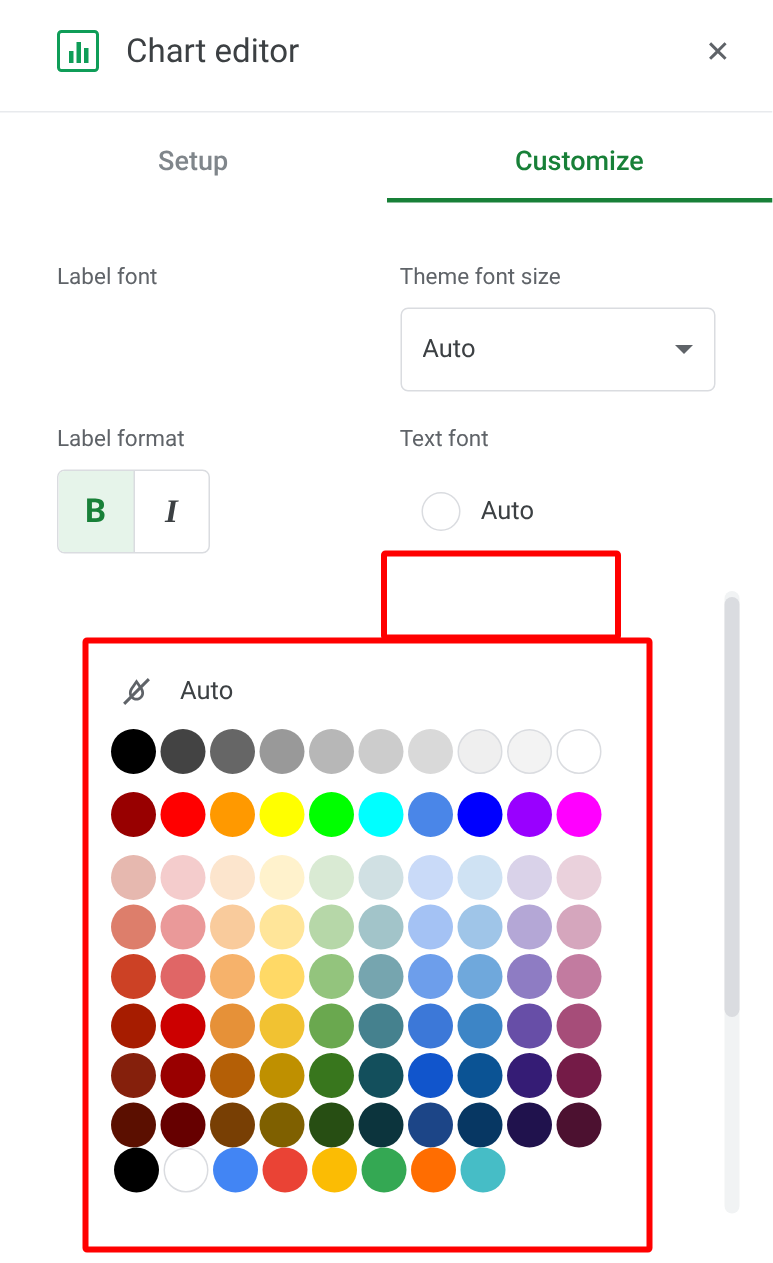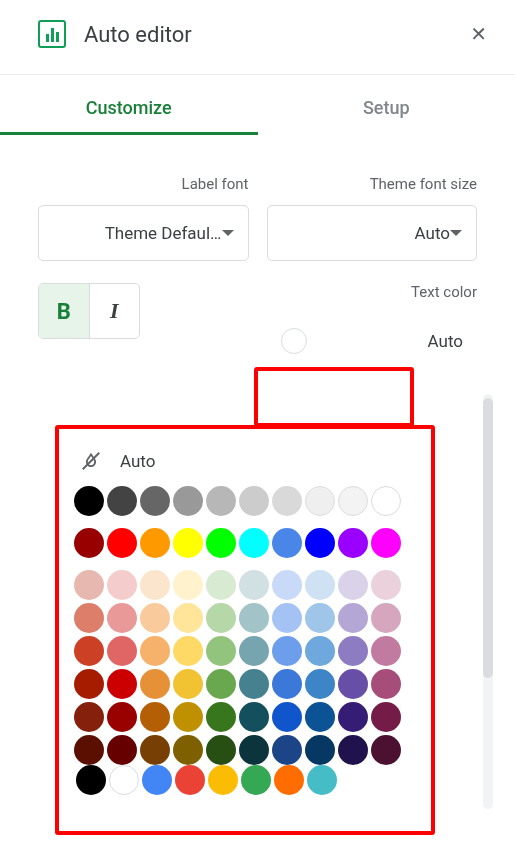--- a/index.html
+++ b/index.html
@@ -161,7 +161,7 @@
         <span></span>
         <span></span>
       </div>
-    <div class="title">Auto editor</div>
+    <div class="title">Chart editor</div>
     <div class="close">✕</div>
   </div>
 

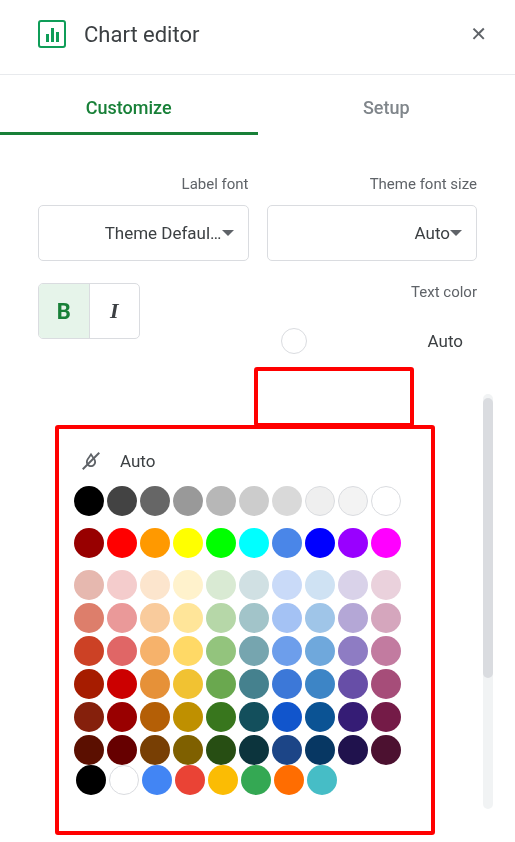--- a/index.html
+++ b/index.html
@@ -166,8 +166,8 @@
   </div>
 
   <div class="tabs">
+    <div class="tab">Setup</div>
     <div class="tab active">Customize</div>
-    <div class="tab">Setup</div>
   </div>
 
   <div class="body">

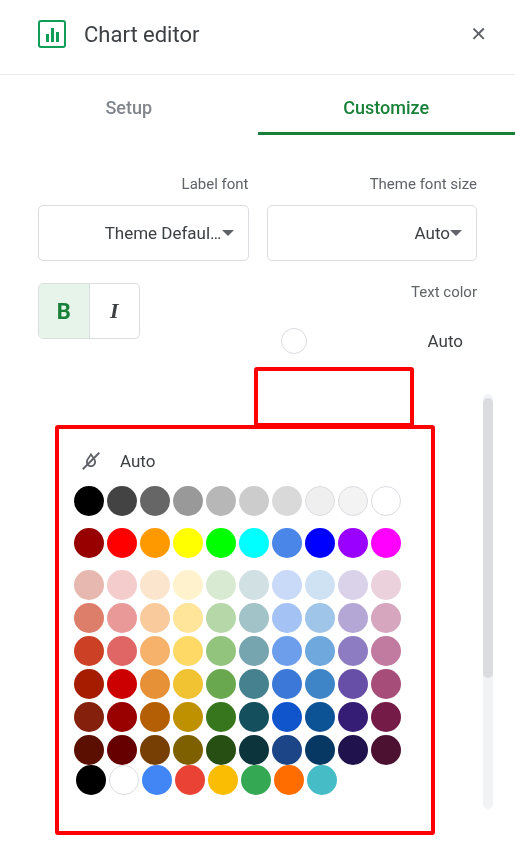--- a/index.html
+++ b/index.html
@@ -43,7 +43,7 @@
   }
   .tab.active { color: #188038; border-bottom: 3px solid #188038; }
   .body { padding: 18px 38px 0 38px; position: relative; }
-  .row { display: flex; gap: 18px; margin-top: 22px; text-align: right; }
+  .row { display: flex; gap: 18px; margin-top: 22px; }
   .col { flex: 1; min-width: 0; }
   .label { font-size: 15px; color: #5f6368; margin-bottom: 12px; }
   .select {

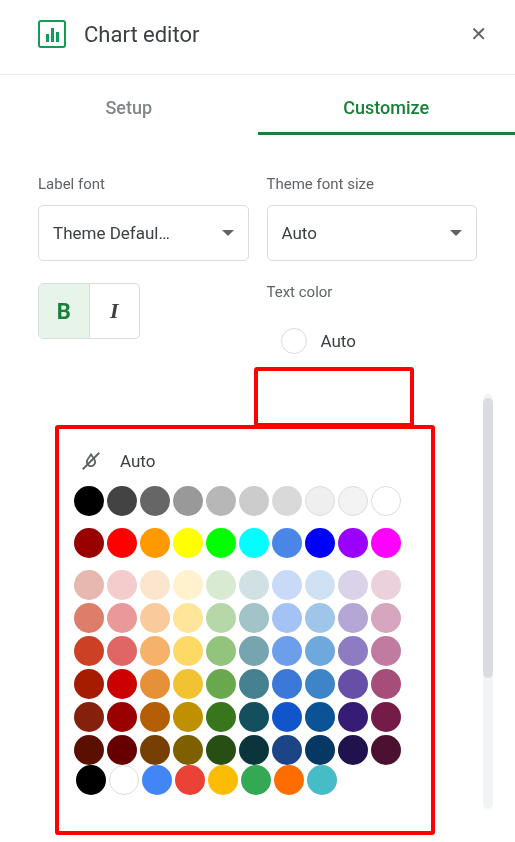--- a/index.html
+++ b/index.html
@@ -174,10 +174,6 @@
     <div class="row">
       <div class="col">
         <div class="label">Label font</div>
-        <div class="select">
-          <span class="txt">Theme Defaul…</span>
-          <span class="arrow"></span>
-        </div>
       </div>
       <div class="col">
         <div class="label">Theme font size</div>

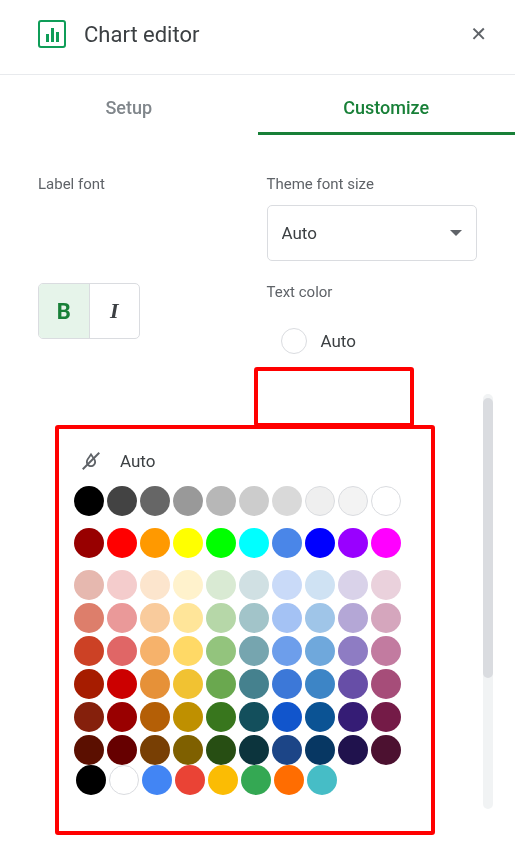--- a/index.html
+++ b/index.html
@@ -186,6 +186,7 @@
 
     <div class="row">
       <div class="col">
+        <div class="label">Label format</div>
         <div class="format-btns">
           <div class="fbtn bold">B</div>
           <div class="fbtn italic">I</div>

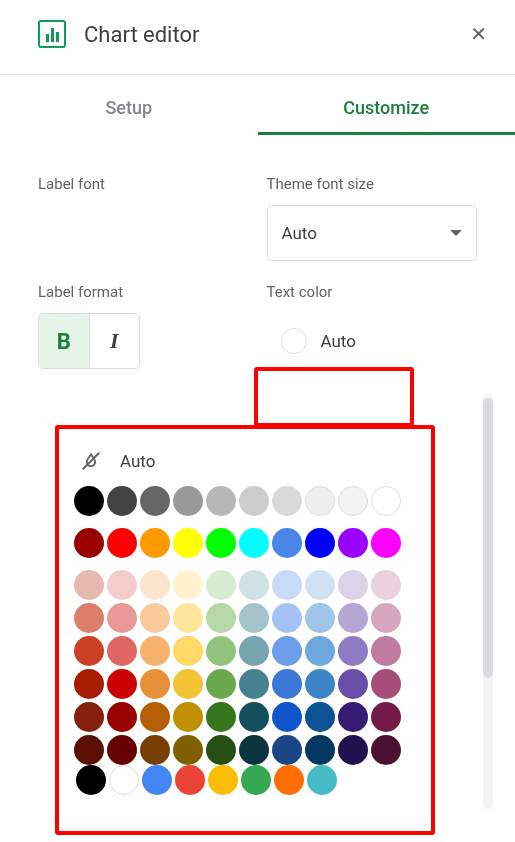--- a/index.html
+++ b/index.html
@@ -193,7 +193,7 @@
         </div>
       </div>
       <div class="col">
-        <div class="label">Text color</div>
+        <div class="label">Text font</div>
         <div class="color-select">
           <div class="color-swatch"></div>
           <span class="txt">Auto</span>

